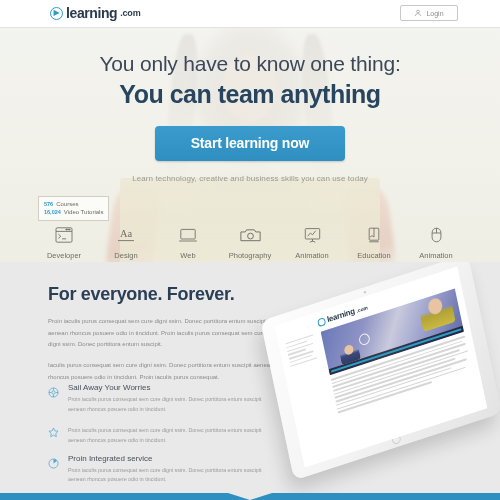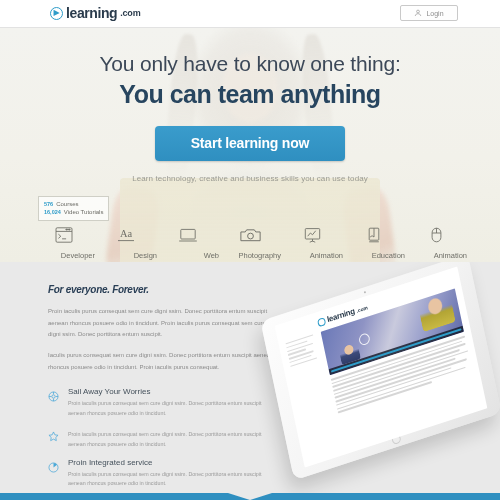--- a/index.html
+++ b/index.html
@@ -130,7 +130,7 @@
     position: absolute; left: 0; right: 0; top: 196px; z-index: 6;
     display: flex; justify-content: center; gap: 0;
   }
-  .cat { width: 62px; text-align: right; cursor: pointer; }
+  .cat { width: 62px; text-align: center; cursor: pointer; }
   .cat-icon { height: 22px; display:flex; align-items:center; justify-content:center; }
   .cat-label { margin-top: 5px; font-size: 7.5px; color: #6f6f68; }
 

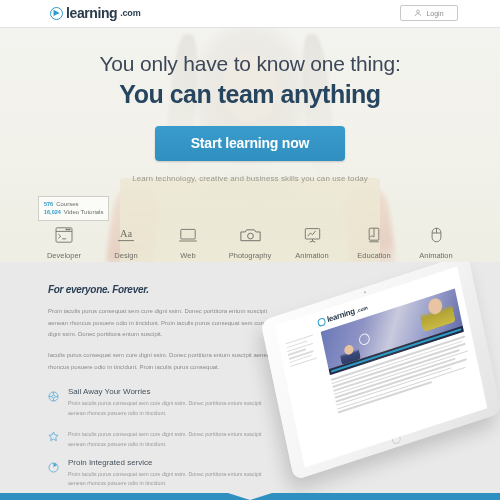--- a/index.html
+++ b/index.html
@@ -142,7 +142,7 @@
     overflow: hidden;
   }
   .features-inner { position: relative; z-index: 4; padding: 22px 0 0 48px; width: 250px; }
-  .sec-title { font-size: 10px; font-weight: bold; color: #2a3f56; letter-spacing: -0.3px; font-style: italic; }
+  .sec-title { font-size: 18px; font-weight: bold; color: #2a3f56; letter-spacing: -0.3px; }
   .sec-para { margin-top: 11px; font-size: 6px; line-height: 1.95; color: #8b8b8b; width: 228px; }
   .sec-para.second { margin-top: 9px; }
 

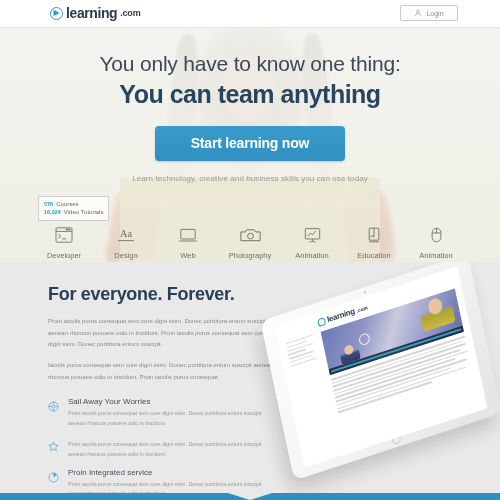--- a/index.html
+++ b/index.html
@@ -146,7 +146,7 @@
   .sec-para { margin-top: 11px; font-size: 6px; line-height: 1.95; color: #8b8b8b; width: 228px; }
   .sec-para.second { margin-top: 9px; }
 
-  .flist { margin-top: 14px; }
+  .flist { margin-top: 0; }
   .fitem { display: flex; gap: 7px; margin-bottom: 8px; }
   .fitem-icon { flex: 0 0 13px; padding-top: 1px; }
   .fitem-title { font-size: 8px; color: #45515c; font-weight: normal; }

